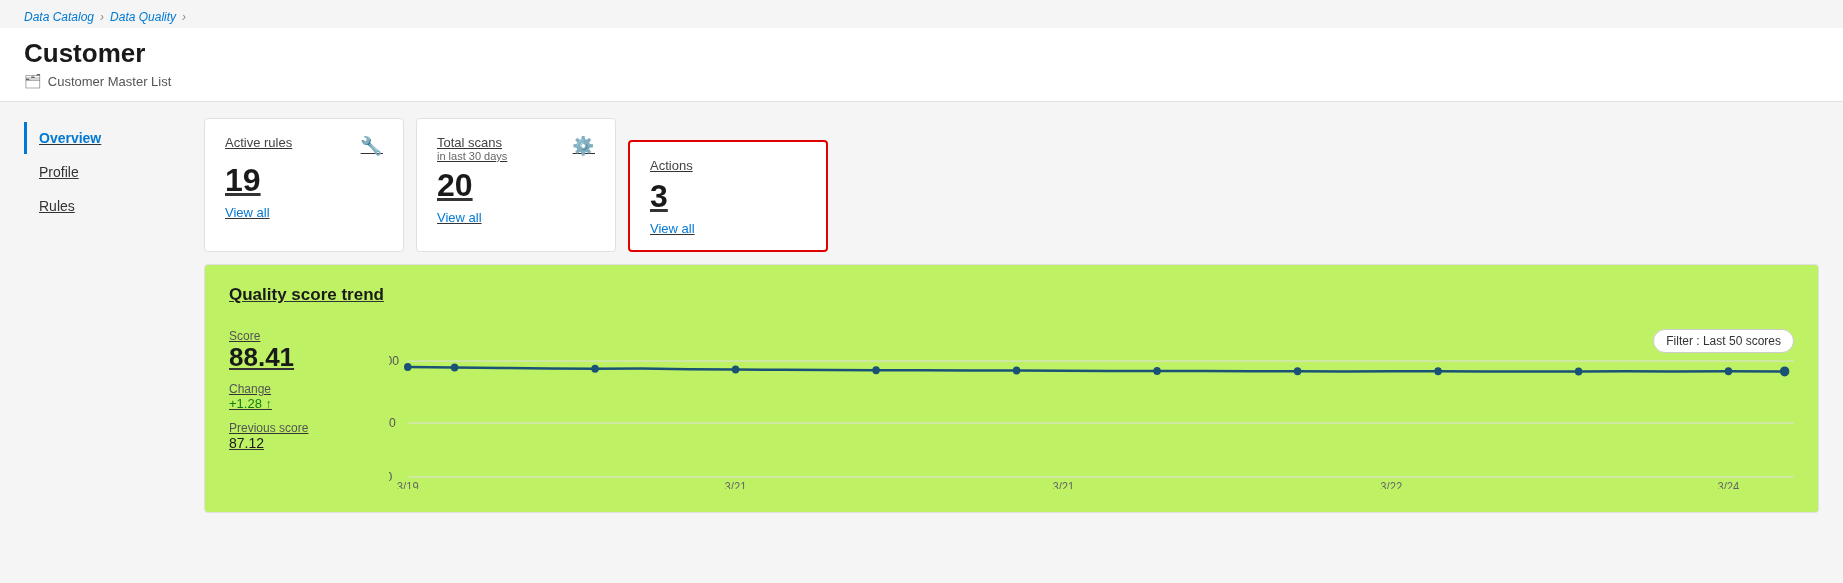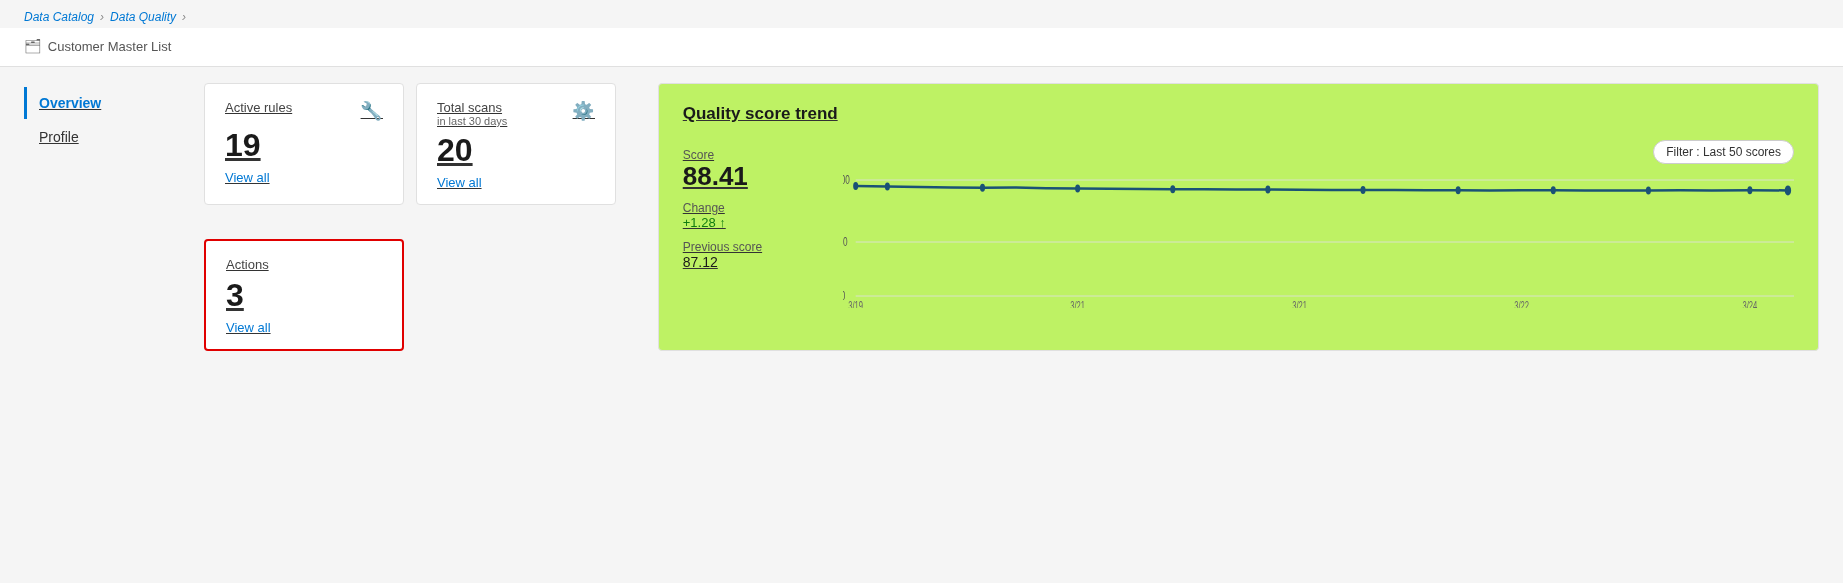--- a/index.html
+++ b/index.html
@@ -215,6 +215,7 @@
   </div>
 
   <div class="page-header">
+    <div class="page-title">Customer</div>
     <div class="page-subtitle">
       <span class="subtitle-icon">🗂</span>
       <span>Customer Master List</span>

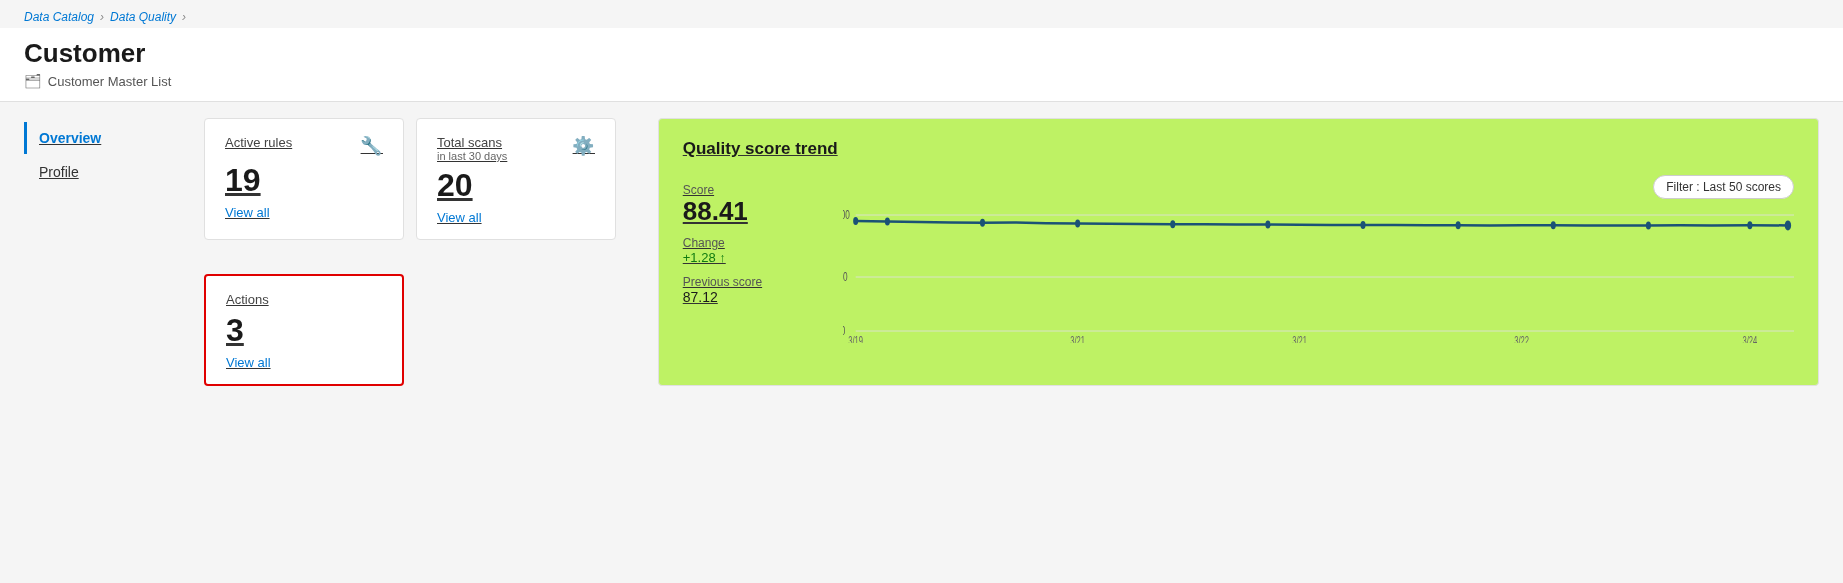--- a/index.html
+++ b/index.html
@@ -78,8 +78,8 @@
     .main-content {
       flex: 1;
       display: flex;
-      flex-direction: row;
-      gap: 36px;
+      flex-direction: column;
+      gap: 12px;
     }
     .cards-row {
       display: flex;

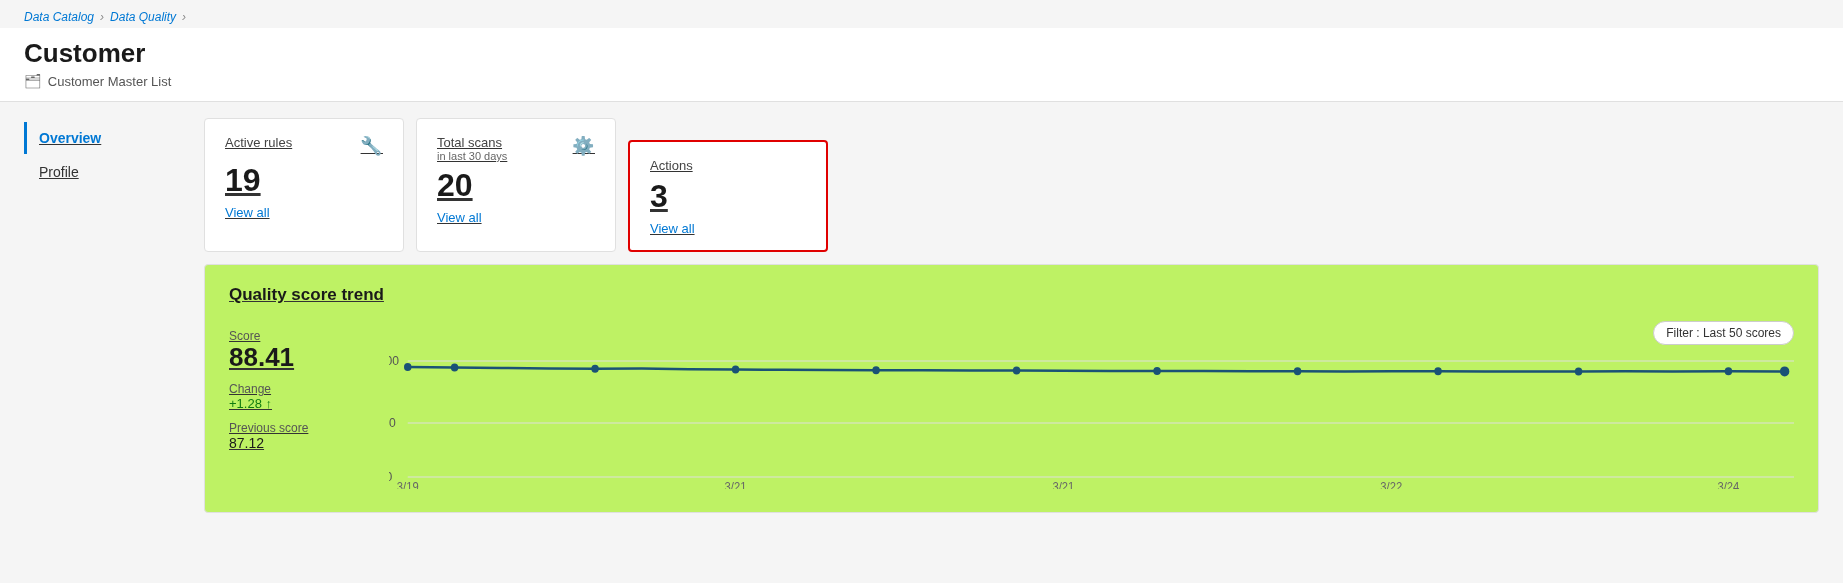--- a/index.html
+++ b/index.html
@@ -230,6 +230,9 @@
       </div>
       <div class="sidebar-item">
         <span>Profile</span>
+      </div>
+      <div class="sidebar-item">
+        <span>Rules</span>
       </div>
     </div>
 

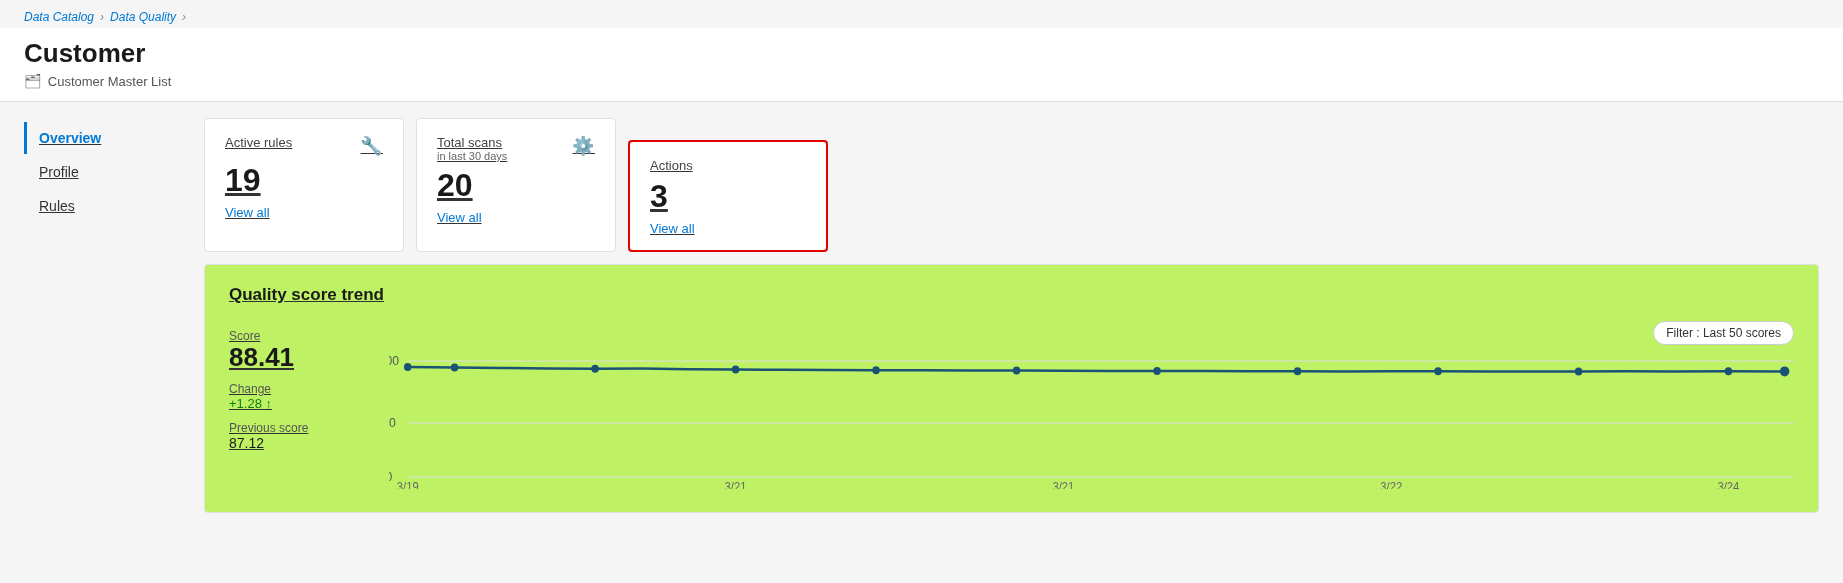--- a/index.html
+++ b/index.html
@@ -187,7 +187,7 @@
     }
     .filter-btn {
       position: absolute;
-      top: 0;
+      top: 8px;
       right: 0;
       background: #fff;
       border: 1px solid #ccc;

